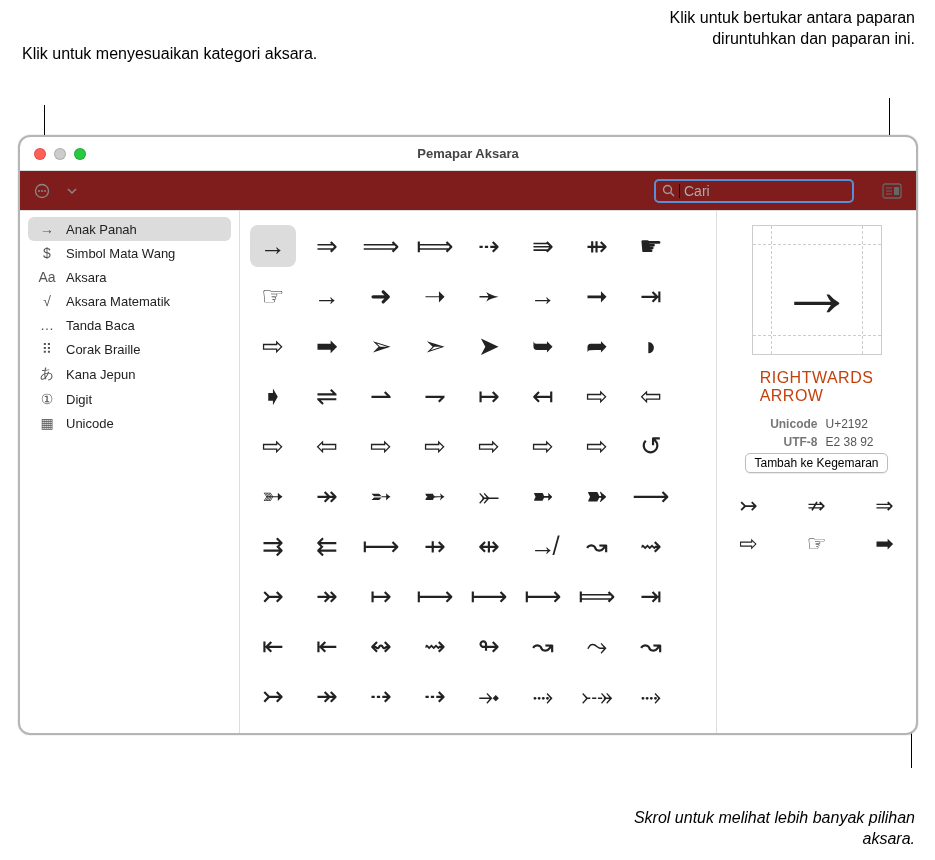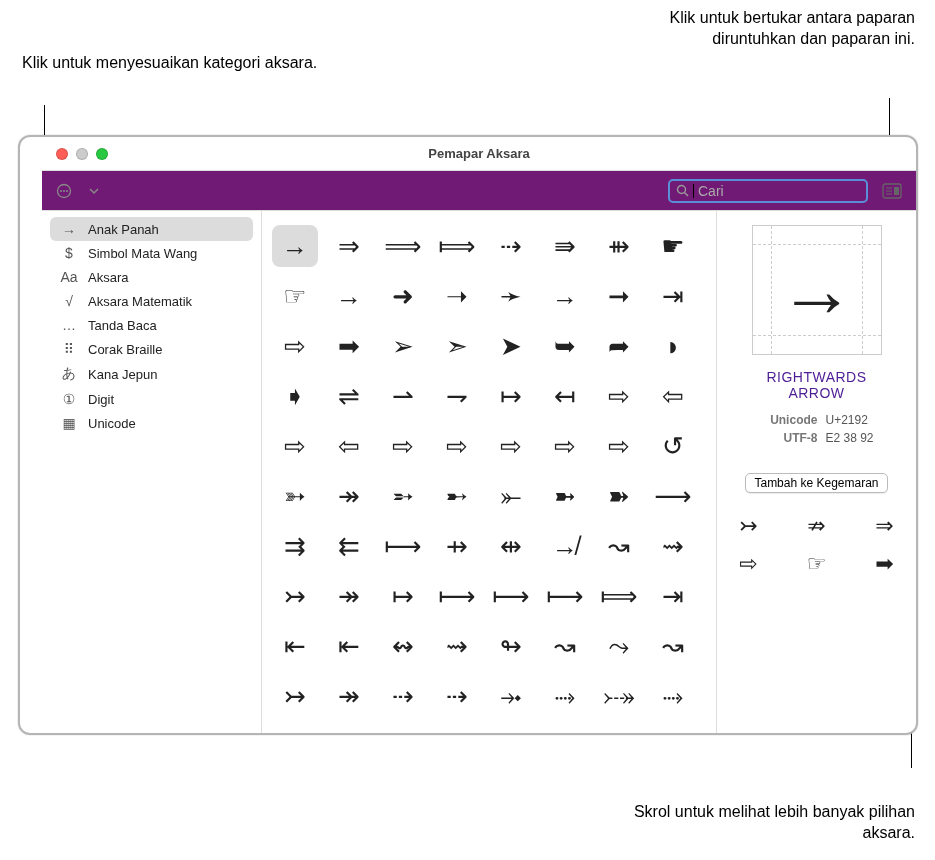--- a/index.html
+++ b/index.html
@@ -19,7 +19,7 @@
     line-height: 1.3;
     color: #000;
   }
-  .callout-left { left: 22px; top: 53px; width: 300px; }
+  .callout-left { left: 22px; top: 44px; width: 300px; }
   .callout-right { right: 20px; top: 8px; width: 320px; text-align: right; }
   .callout-bottom { right: 20px; bottom: 16px; width: 320px; text-align: right; }
   .callout-line {

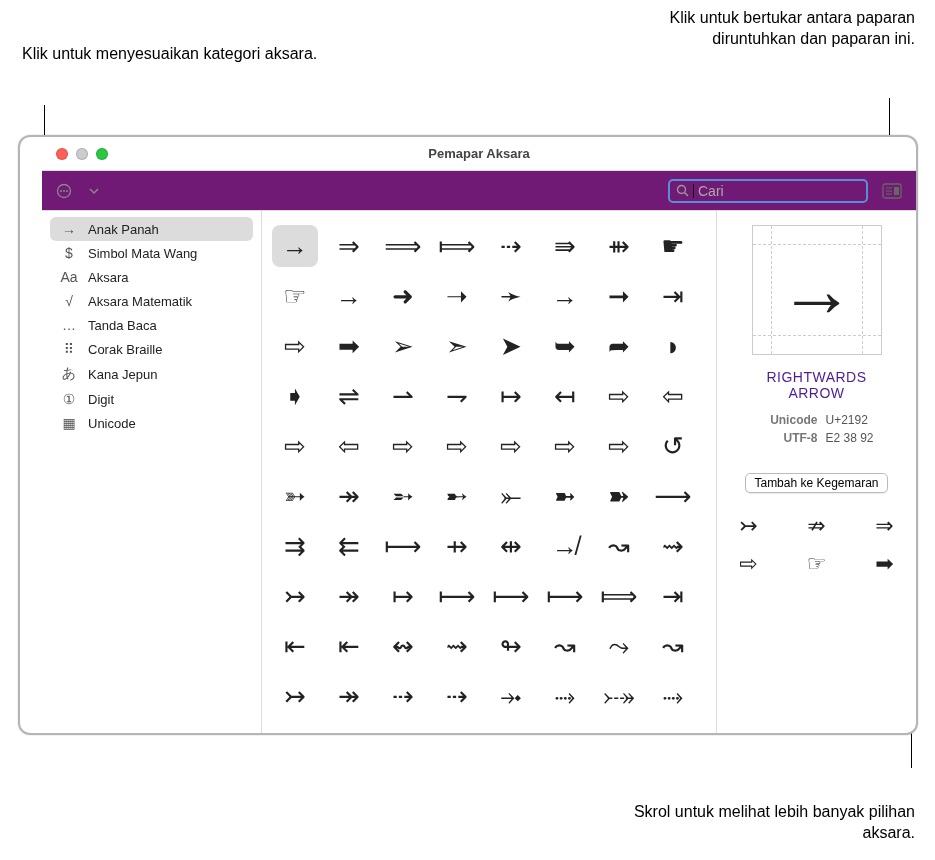--- a/index.html
+++ b/index.html
@@ -44,7 +44,6 @@
     overflow: hidden;
     display: flex;
     flex-direction: column;
-    padding-left: 22px;
   }
   .titlebar {
     height: 34px;

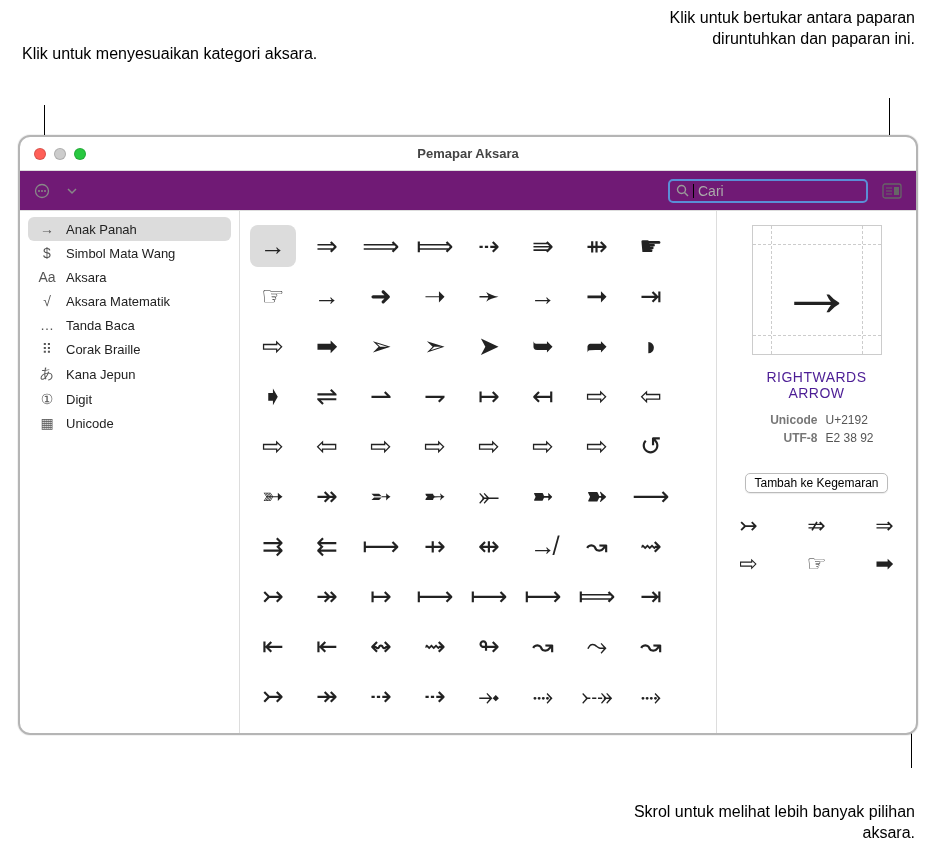--- a/index.html
+++ b/index.html
@@ -65,8 +65,8 @@
     align-items: center;
     padding: 0 10px;
     border-bottom: 1px solid #ddd;
-    gap: 10px;
-    background: #701a75;
+    gap: 24px;
+    background: #7f1d1d;
   }
   .tool-left { display:flex; gap: 6px; align-items:center; }
   .icon-btn {

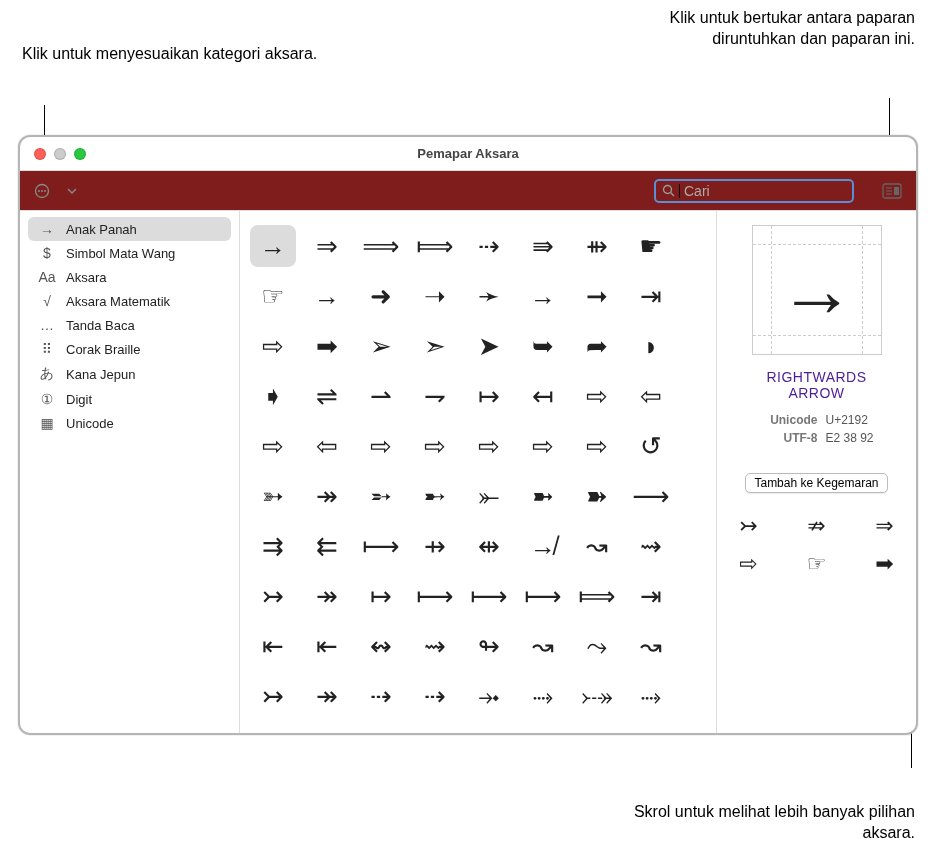--- a/index.html
+++ b/index.html
@@ -149,7 +149,7 @@
   .preview-box::before { left:18px; right:18px; top:0; bottom:0; border-left:1px dashed #ccc; border-right:1px dashed #ccc; background:transparent;}
   .preview-box::after { top:18px; bottom:18px; left:0; right:0; border-top:1px dashed #ccc; border-bottom:1px dashed #ccc; background:transparent;}
   .preview-char { font-size: 76px; line-height:1; z-index:1; font-weight: bold; }
-  .char-name { margin-top: 14px; font-size: 14px; letter-spacing: 0.5px; text-align:center; color:#4c1d95; }
+  .char-name { margin-top: 14px; font-size: 16px; letter-spacing: 0.5px; text-align:left; color:#c2410c; }
   .meta { margin-top: 12px; font-size: 12px; color:#555; }
   .meta-row { display:flex; gap: 8px; margin-bottom:4px; }
   .meta-row .k { width: 58px; text-align:right; font-weight:600; color:#777;}

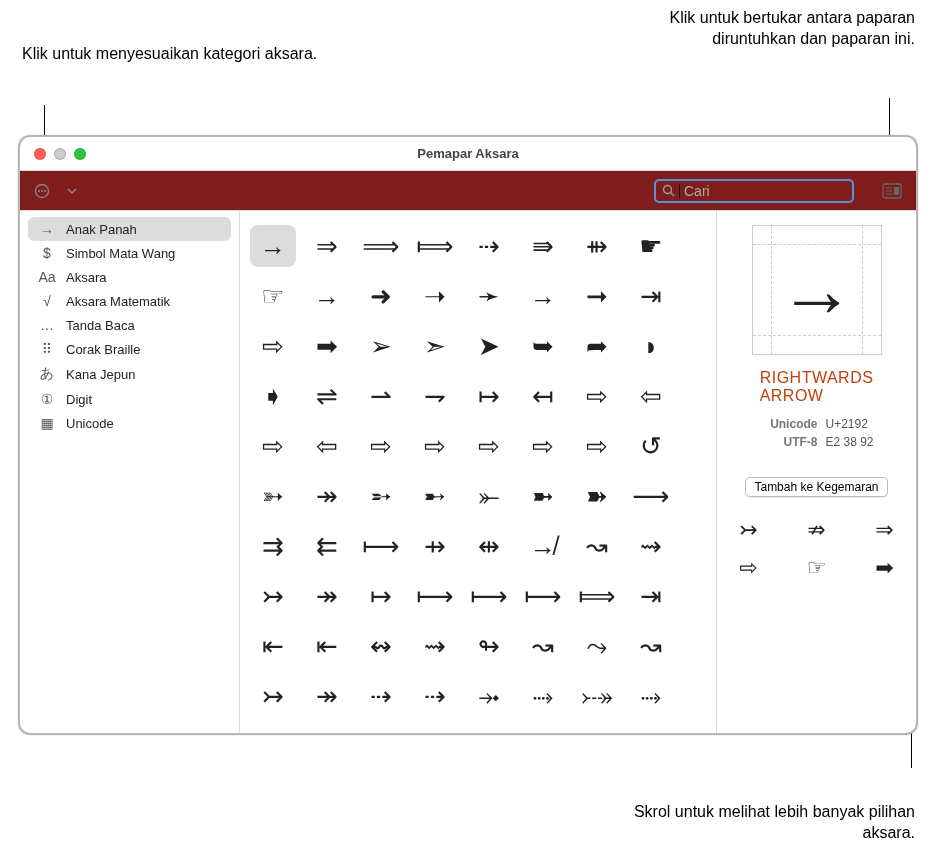--- a/index.html
+++ b/index.html
@@ -154,7 +154,7 @@
   .meta-row { display:flex; gap: 8px; margin-bottom:4px; }
   .meta-row .k { width: 58px; text-align:right; font-weight:600; color:#777;}
   .fav-btn {
-    margin-top: 24px;
+    margin-top: 0;
     font-size: 12px;
     padding: 2px 8px;
     border: 1px solid #bbb;

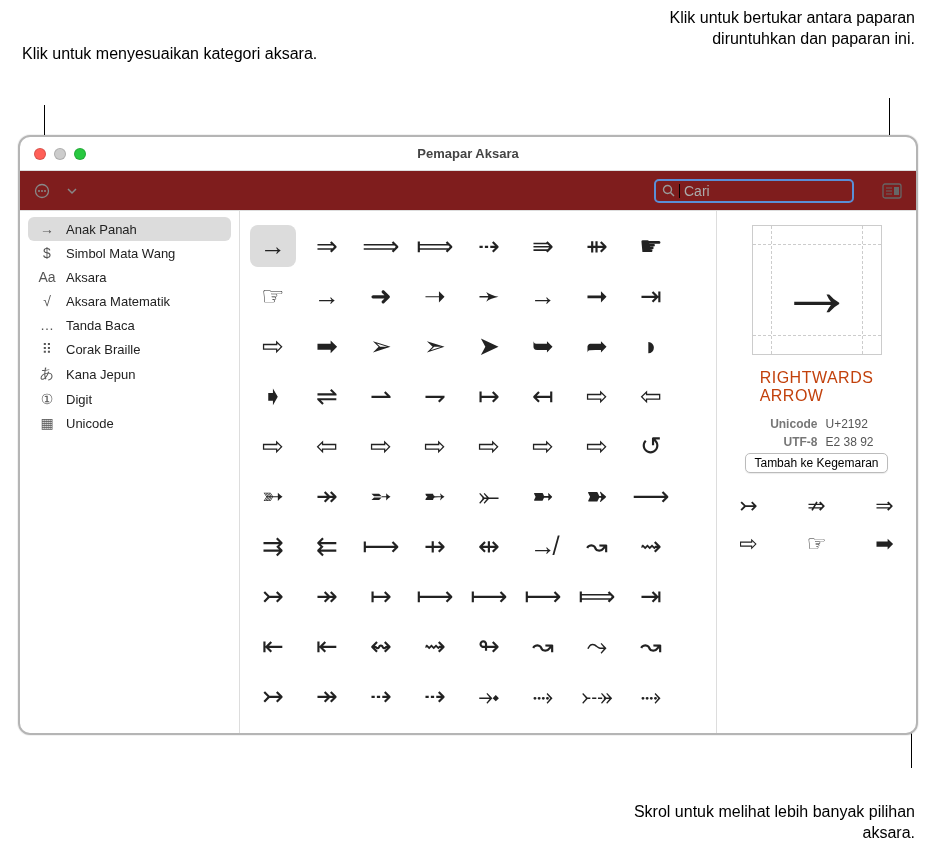--- a/index.html
+++ b/index.html
@@ -21,7 +21,7 @@
   }
   .callout-left { left: 22px; top: 44px; width: 300px; }
   .callout-right { right: 20px; top: 8px; width: 320px; text-align: right; }
-  .callout-bottom { right: 20px; bottom: 16px; width: 320px; text-align: right; }
+  .callout-bottom { right: 20px; bottom: 10px; width: 320px; text-align: right; font-style: italic; }
   .callout-line {
     position: absolute;
     background: #000;

